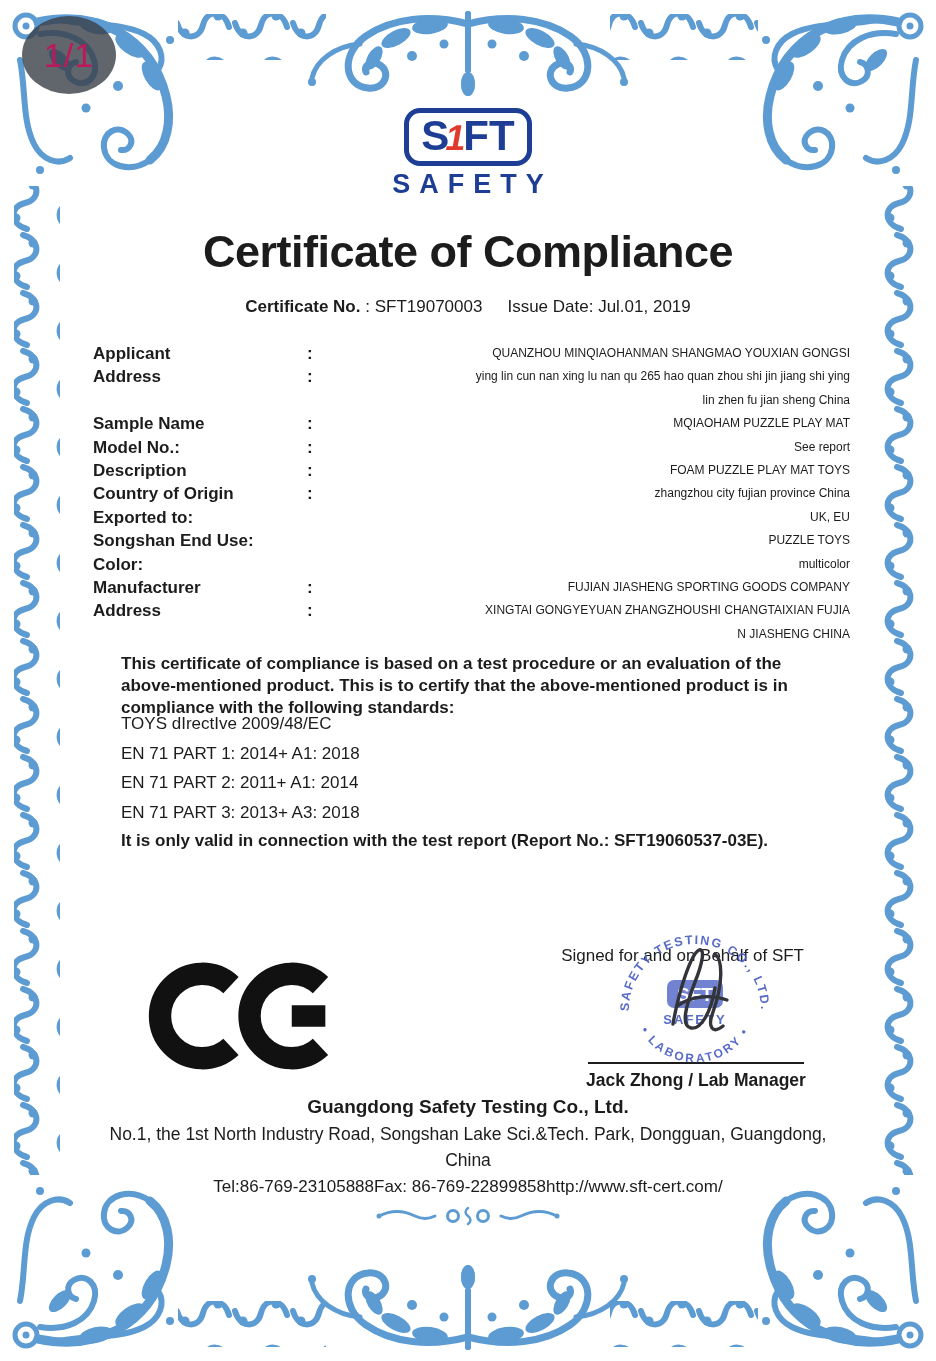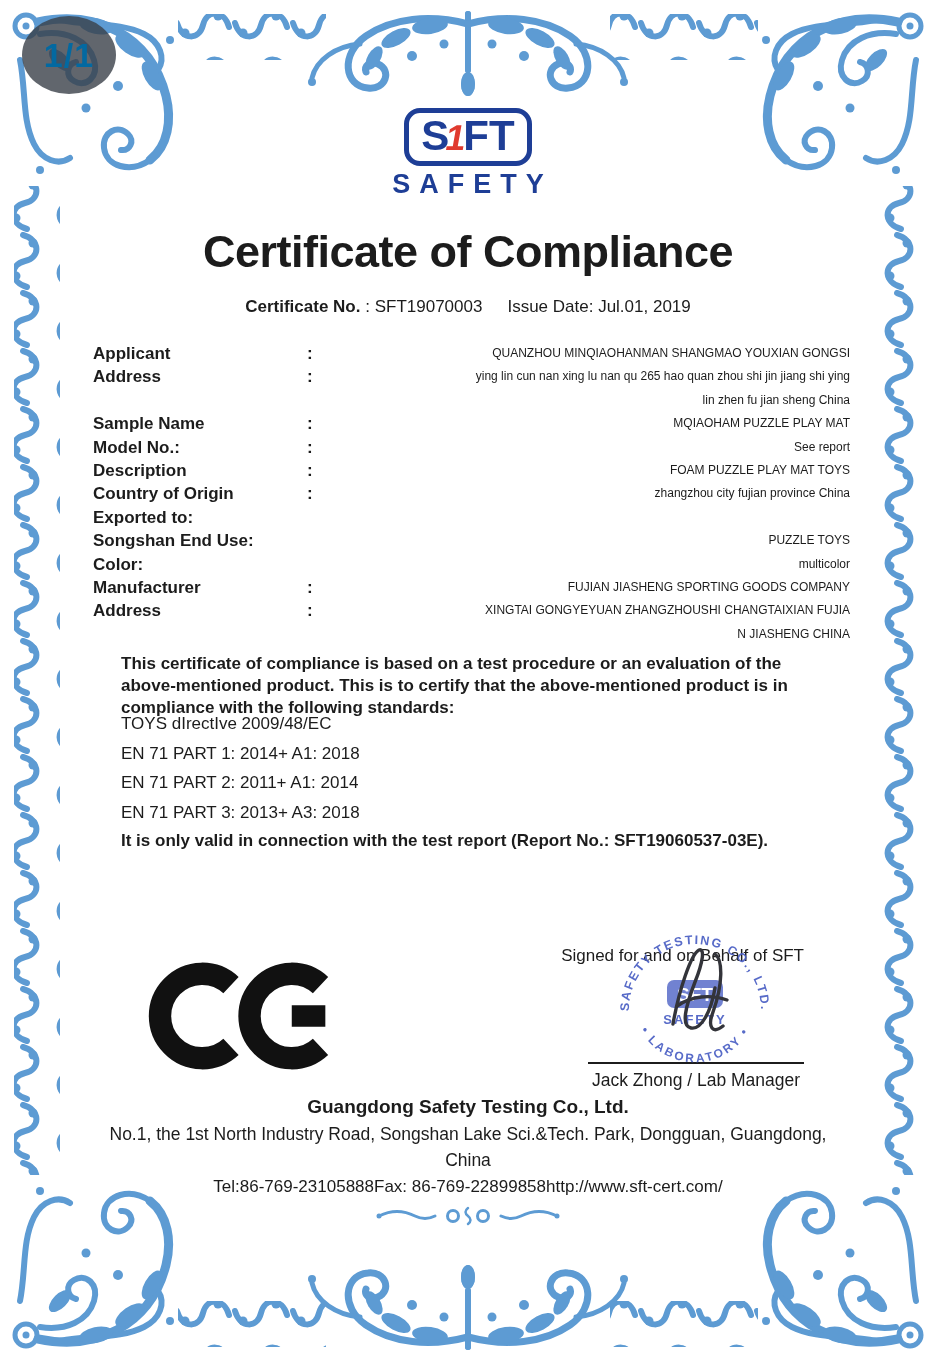--- a/index.html
+++ b/index.html
@@ -8,7 +8,7 @@
   .border-svg { position:absolute; inset:0; z-index:0; pointer-events:none; }
 
   .badge { position:absolute; left:22px; top:16px; width:94px; height:78px; border-radius:50%;
-           background:rgba(58,64,72,.80); color:#0369a1; font-size:34px; font-weight:700;
+           background:rgba(58,64,72,.80); color:#be185d; font-size:34px; font-weight:400;
            display:flex; align-items:center; justify-content:center; z-index:5; letter-spacing:1px; }
 
   .logo { position:absolute; top:108px; left:0; width:100%; text-align:center; z-index:2; }

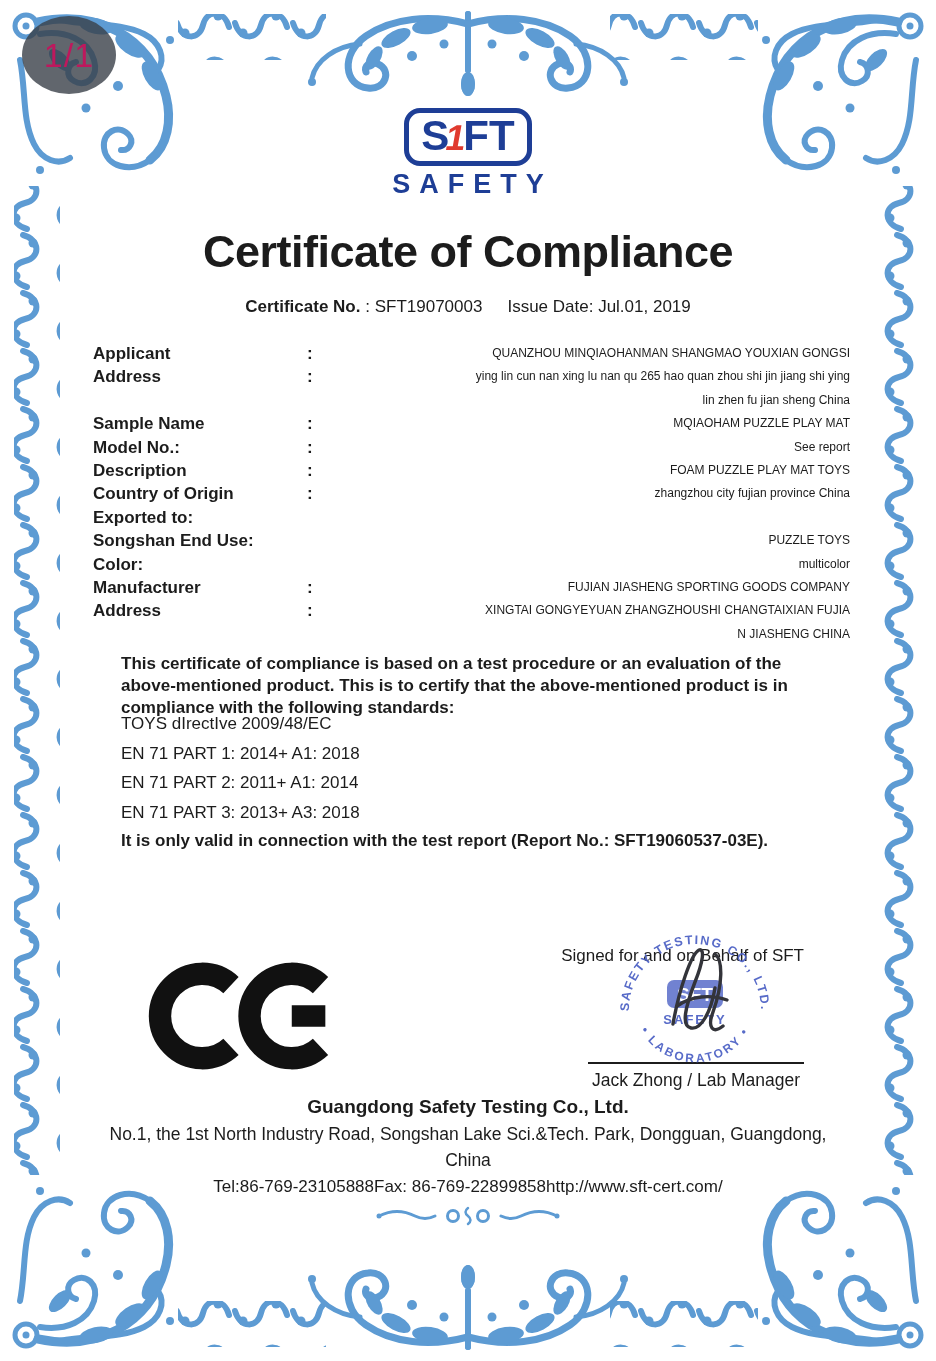--- a/index.html
+++ b/index.html
@@ -182,6 +182,7 @@
     <div class="frow">
       <div class="flabel">Exported to:</div>
         <div class="fsep"></div>
+        <div class="fval">UK, EU</div>
     </div>
     <div class="frow">
       <div class="flabel">Songshan End Use:</div>

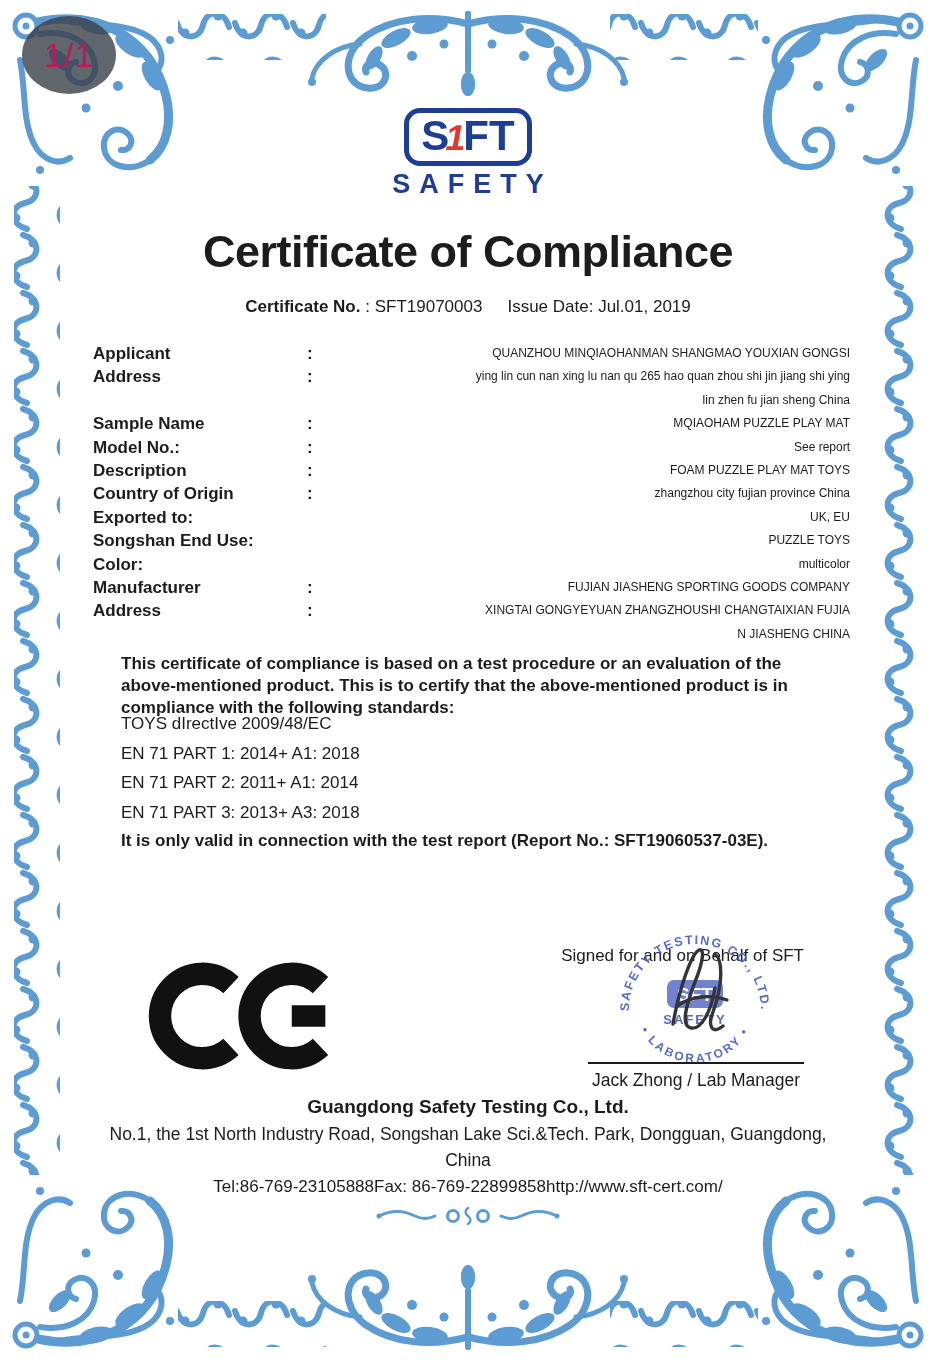--- a/index.html
+++ b/index.html
@@ -42,7 +42,7 @@
   .signedfor { position:absolute; right:132px; top:946px; font-size:17px; z-index:1; }
   .stamp { position:absolute; left:615px; top:924px; z-index:3; }
   .sigline { position:absolute; left:588px; top:1062px; width:216px; border-top:2px solid #1c1c1c; z-index:1; }
-  .signatory { position:absolute; left:556px; top:1070px; width:280px; text-align:center; font-size:17.5px; z-index:1; }
+  .signatory { position:absolute; left:556px; top:1070px; width:280px; text-align:center; font-size:17.5px; z-index:1;font-weight:bold; }
 
   .footer-company { position:absolute; top:1096px; left:0; width:100%; text-align:center;
                     font-size:19px; font-weight:700; z-index:2; }

